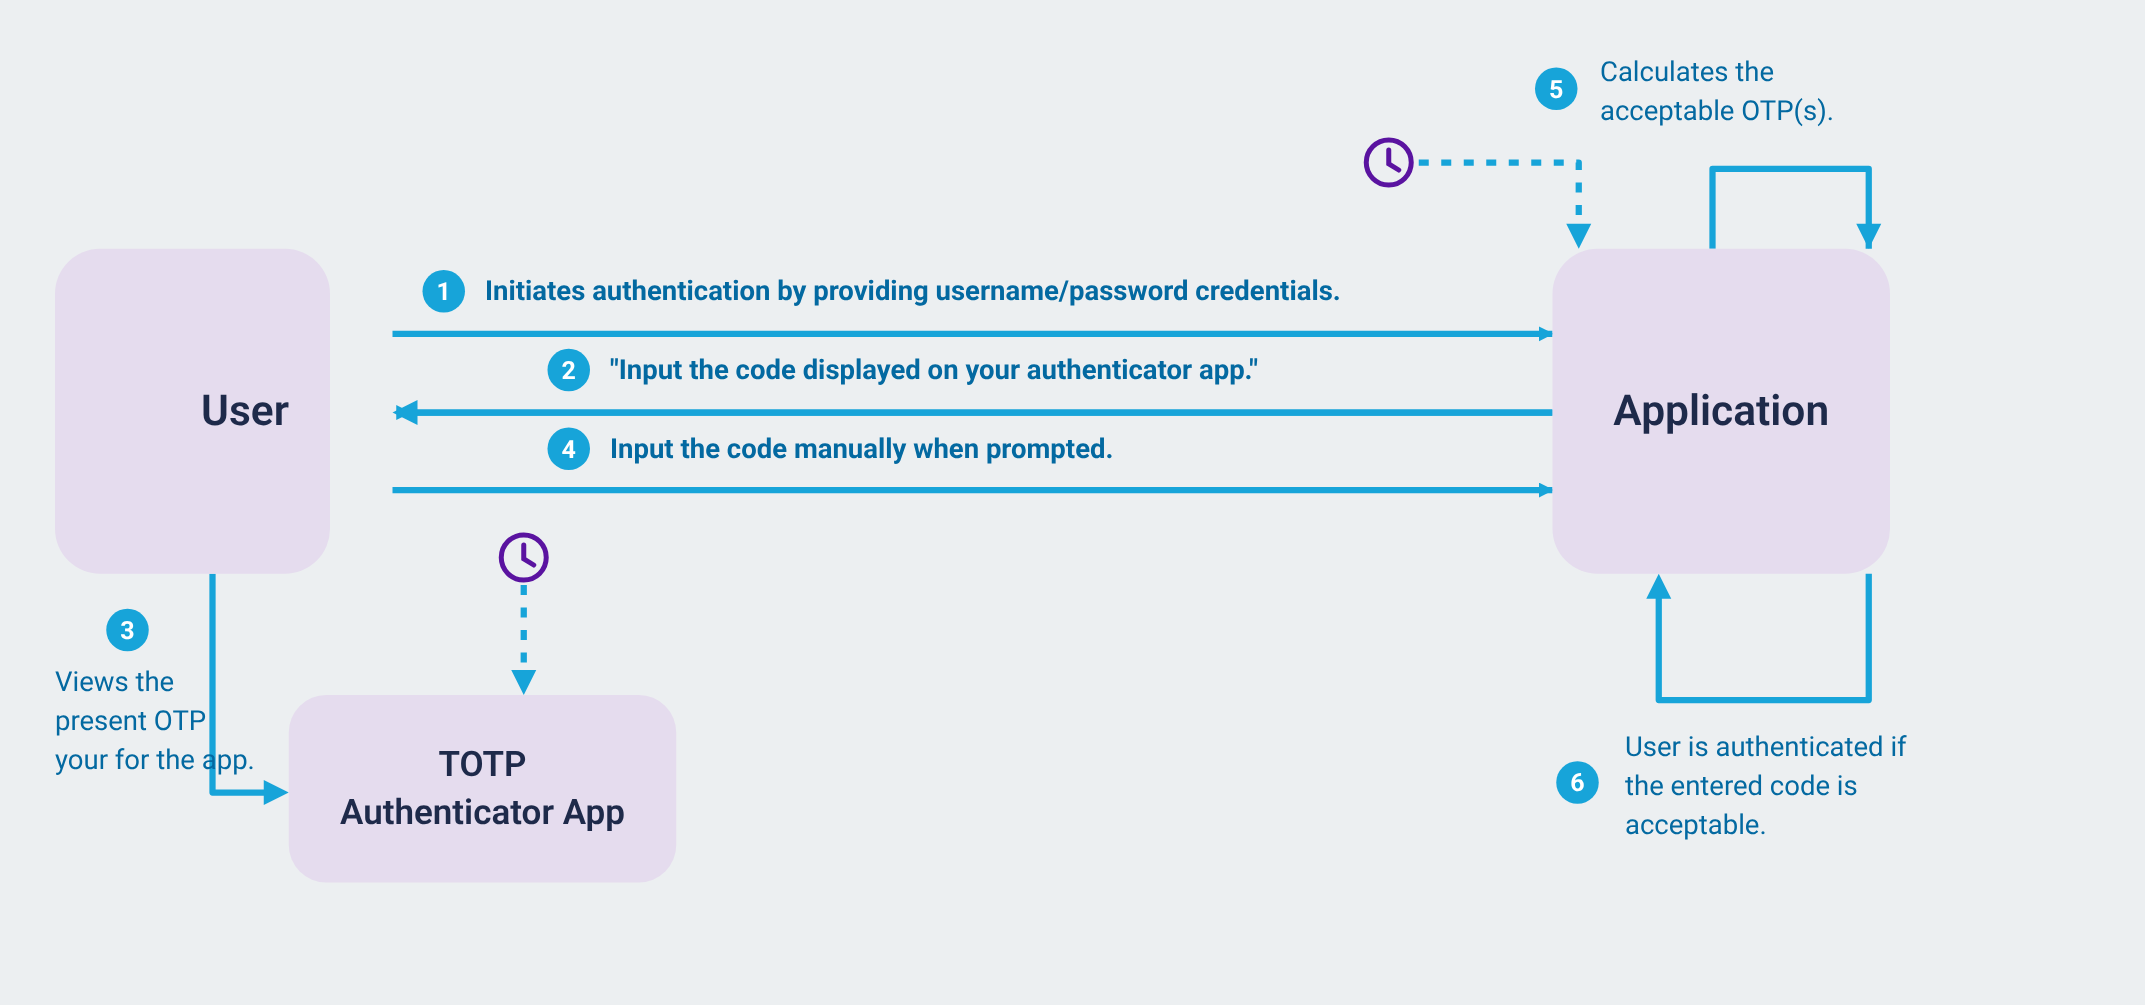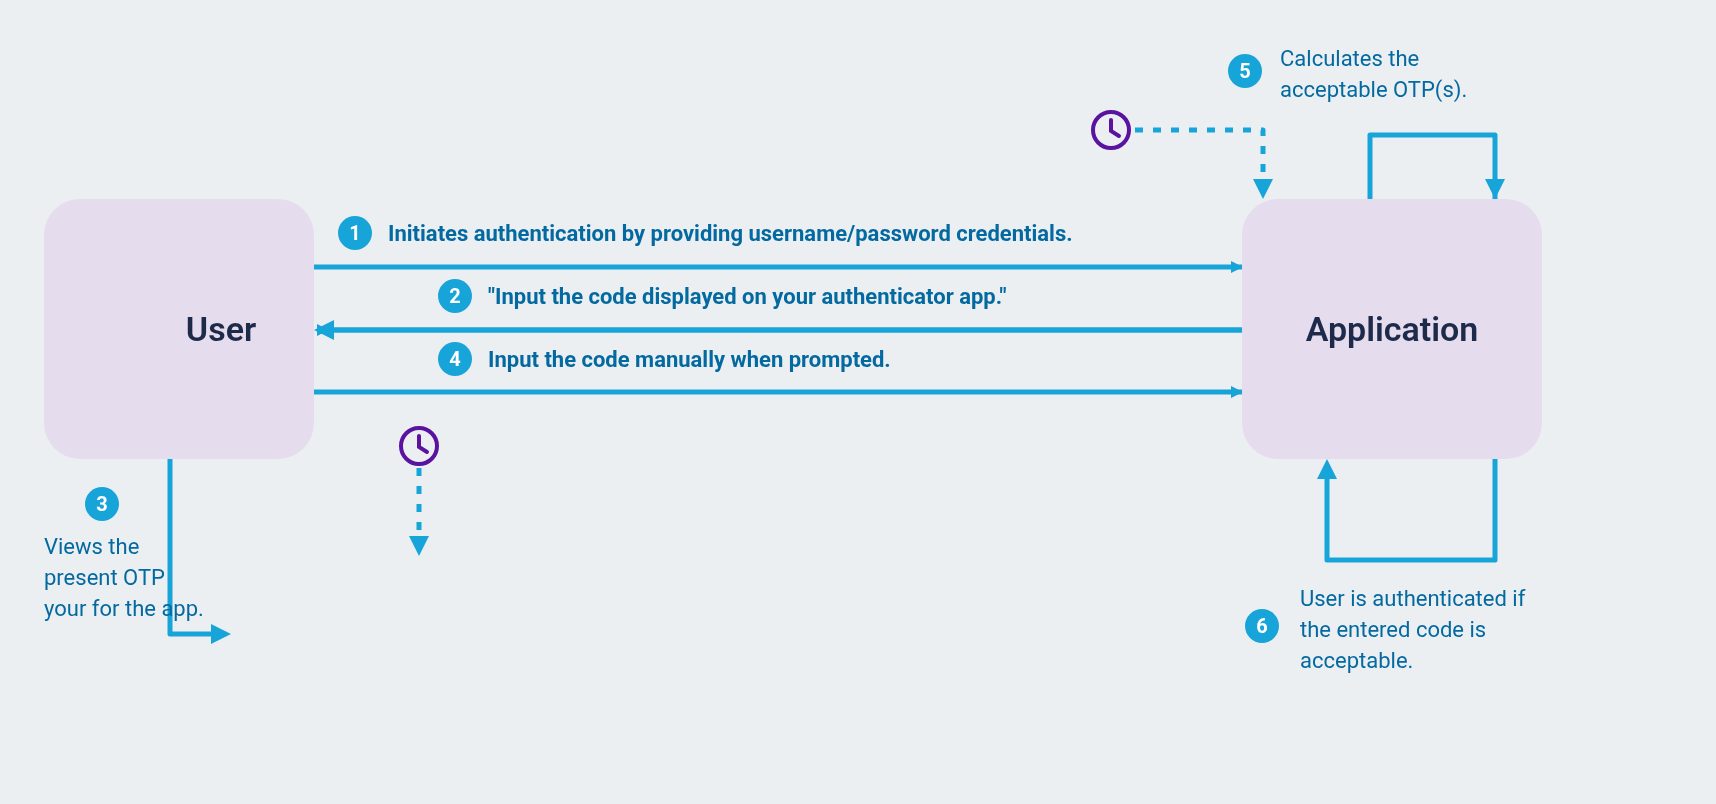--- a/index.html
+++ b/index.html
@@ -36,7 +36,7 @@
   }
   .node-user {
     left: 44px; top: 199px;
-    width: 270px; height: 260px;
+    width: 220px; height: 260px;
     font-size: 34px;
     align-items: center;
   }

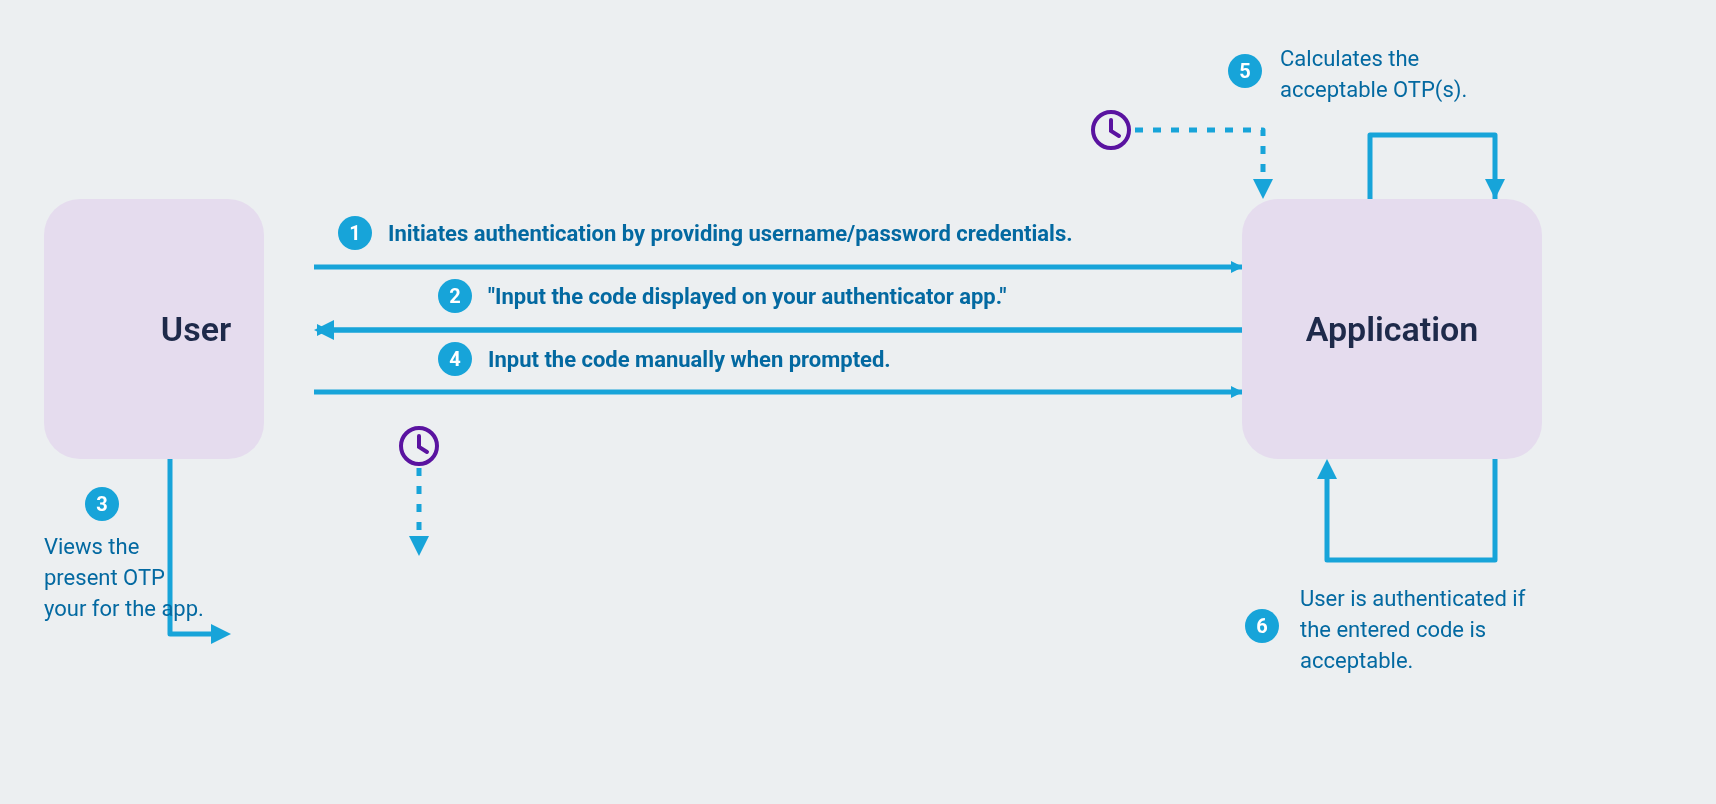--- a/index.html
+++ b/index.html
@@ -45,7 +45,7 @@
   }
   .node-app {
     left: 1242px; top: 199px;
-    width: 300px; height: 260px;
+    width: 270px; height: 260px;
     font-size: 34px;
   }
   .node-totp {

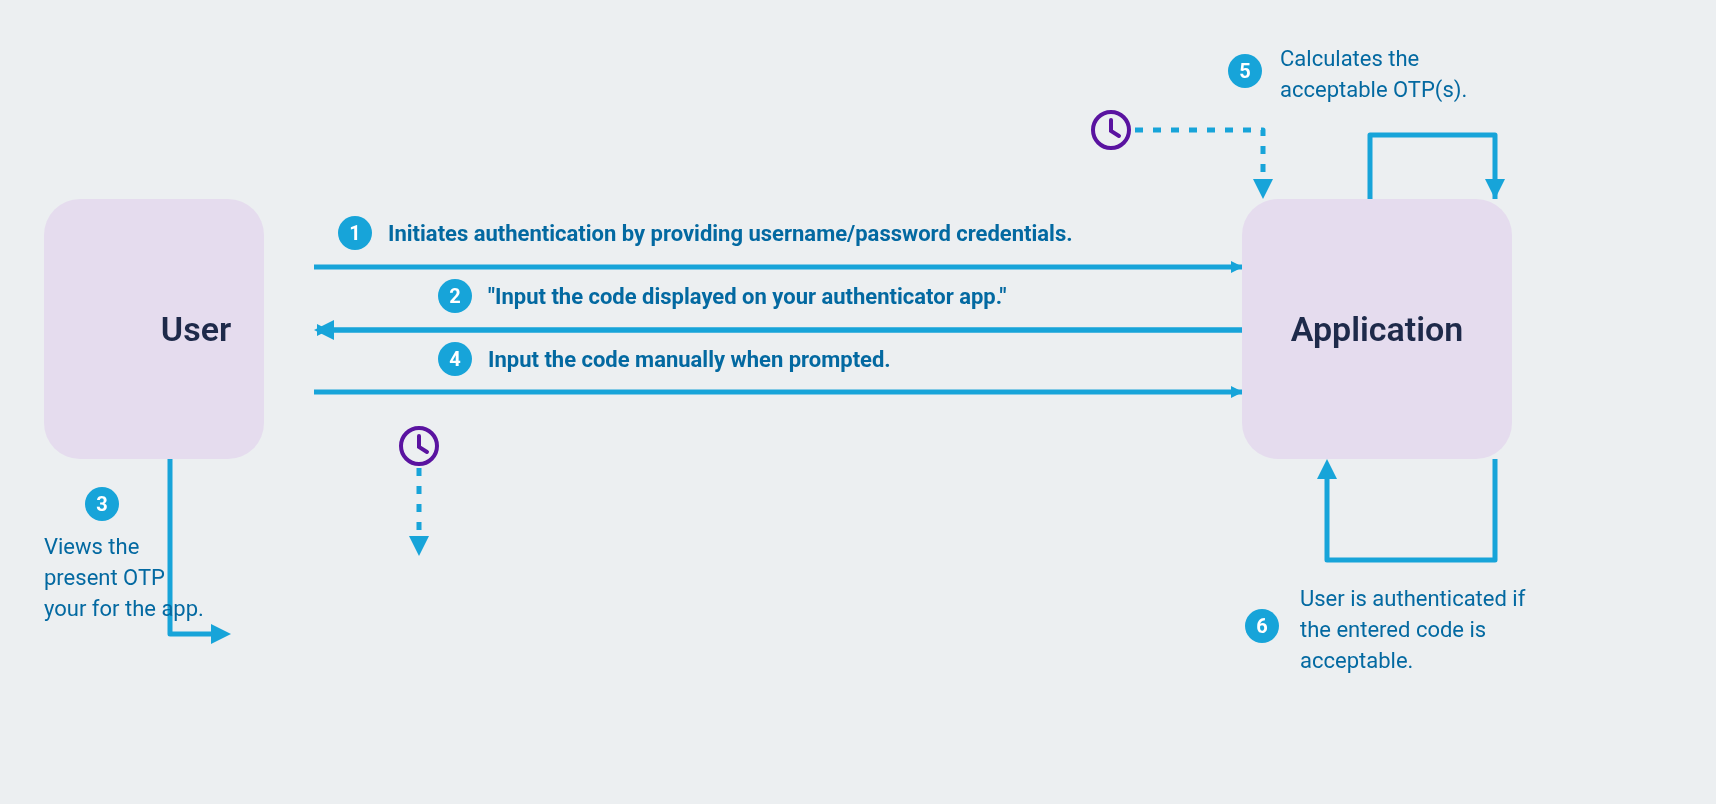--- a/index.html
+++ b/index.html
@@ -137,6 +137,12 @@
     <span>Application</span>
   </div>
 
+  <div class="node node-totp">
+    <div>
+      <div>TOTP</div>
+      <div>Authenticator App</div>
+    </div>
+  </div>
 
   <div class="badge" style="left:338px; top:216px;">
     <span>1</span>

